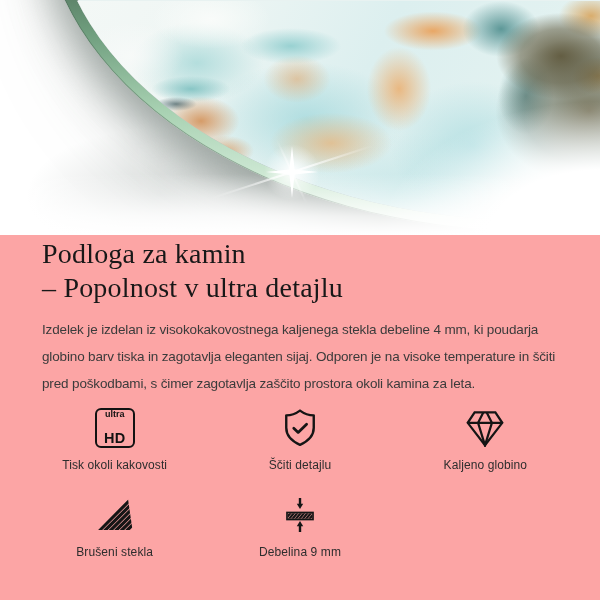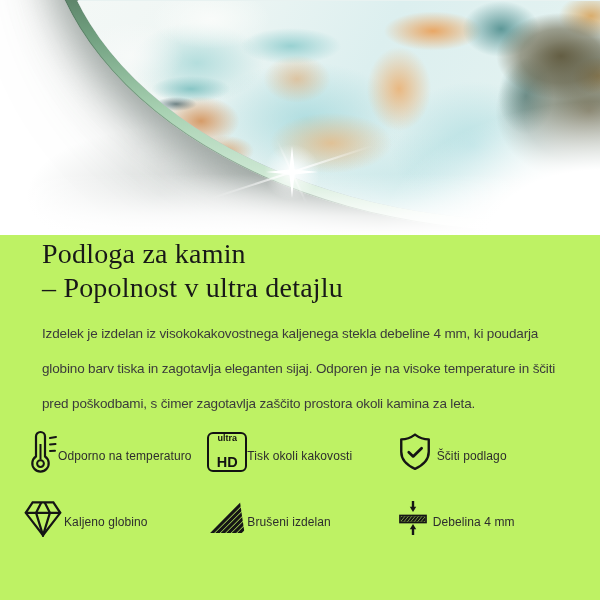--- a/index.html
+++ b/index.html
@@ -3,7 +3,7 @@
 <meta charset="utf-8">
 <style>
   html,body{margin:0;padding:0;background:#fff;}
-  .page{position:relative;width:600px;height:600px;overflow:hidden;background:#bef264;
+  .page{position:relative;width:600px;height:600px;overflow:hidden;background:#fca5a5;
         font-family:"Liberation Sans",sans-serif;}
 
   

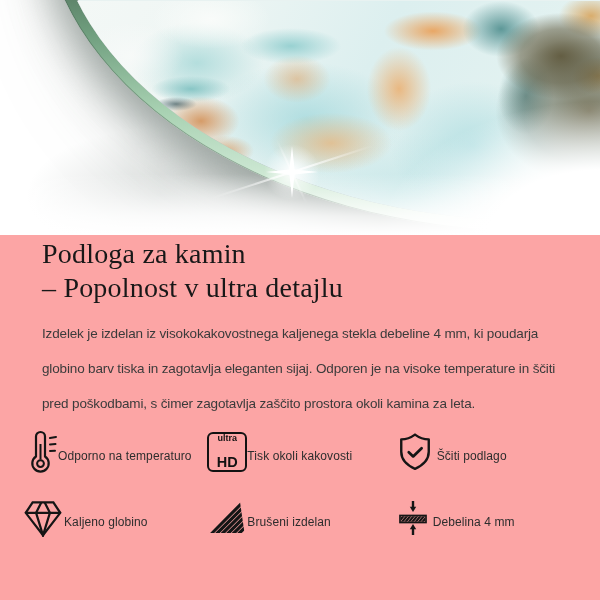--- a/index.html
+++ b/index.html
@@ -52,7 +52,7 @@
   
   .title{margin:2px 40px 0 42px;font-family:"Liberation Serif",serif;font-weight:400;
          font-size:28px;line-height:34px;color:#181818;letter-spacing:0.2px;}
-  .desc{margin:11px 20px 4px 42px;width:538px;font-size:13.5px;line-height:35px;
+  .desc{margin:11px 20px 4px 42px;width:538px;font-size:13.5px;line-height:27px;
         letter-spacing:-0.15px;color:#3b3b3b;}
 
   

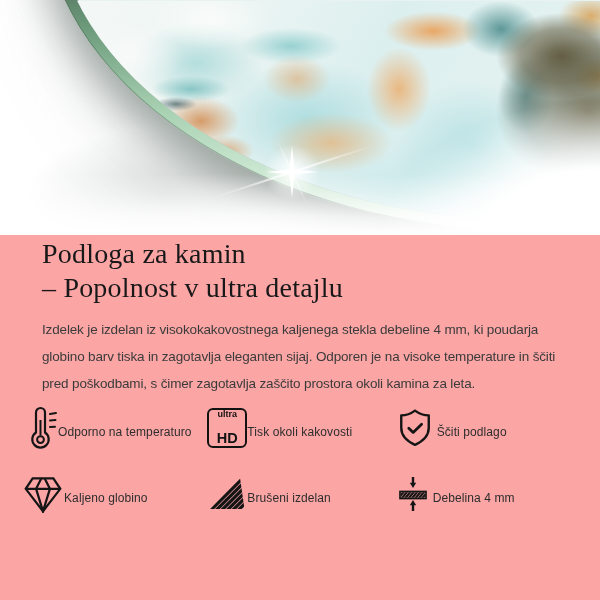--- a/index.html
+++ b/index.html
@@ -58,7 +58,7 @@
   
   .features{display:grid;grid-template-columns:repeat(3,1fr);row-gap:20px;
             padding:0 22px;margin-top:8px;}
-  .feature{display:flex;flex-direction:row;align-items:center;}
+  .feature{display:flex;flex-direction:column;align-items:center;}
   .icon-wrap{height:46px;display:flex;align-items:center;justify-content:center;}
   .feature-label{margin-top:7px;font-size:12px;color:#2d2d2d;letter-spacing:0.1px;}
   .icon-stroke{stroke:#151515;fill:none;}

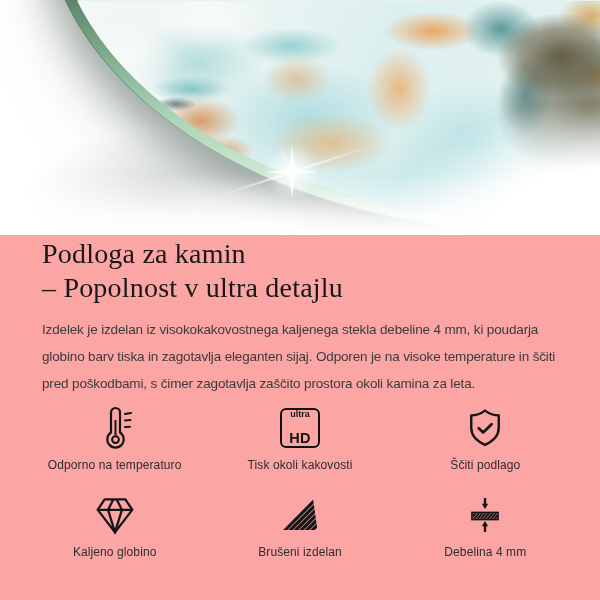--- a/index.html
+++ b/index.html
@@ -103,19 +103,6 @@
 
   <div class="features">
 
-    <div class="feature">
-      <div class="icon-wrap">
-        <svg width="36" height="46" viewBox="0 0 34 46">
-          <path class="icon-stroke" stroke-width="2.2" stroke-linejoin="round" d="M13 27.5 V7.5 a4.5 4.5 0 0 1 9 0 v20 a8.2 8.2 0 1 1 -9 0 Z"></path>
-          <line class="icon-stroke" stroke-width="2" x1="17.5" y1="15" x2="17.5" y2="30.5"></line>
-          <circle class="icon-stroke" stroke-width="2" cx="17.5" cy="34.6" r="3.4"></circle>
-          <line class="icon-stroke" stroke-width="2" stroke-linecap="round" x1="27" y1="9" x2="33" y2="8"></line>
-          <line class="icon-stroke" stroke-width="2" stroke-linecap="round" x1="27" y1="15.5" x2="32.5" y2="15"></line>
-          <line class="icon-stroke" stroke-width="2" stroke-linecap="round" x1="27" y1="22" x2="32" y2="21.8"></line>
-        </svg>
-      </div>
-      <div class="feature-label">Odporno na temperaturo</div>
-    </div>
 
     <div class="feature">
       <div class="icon-wrap">

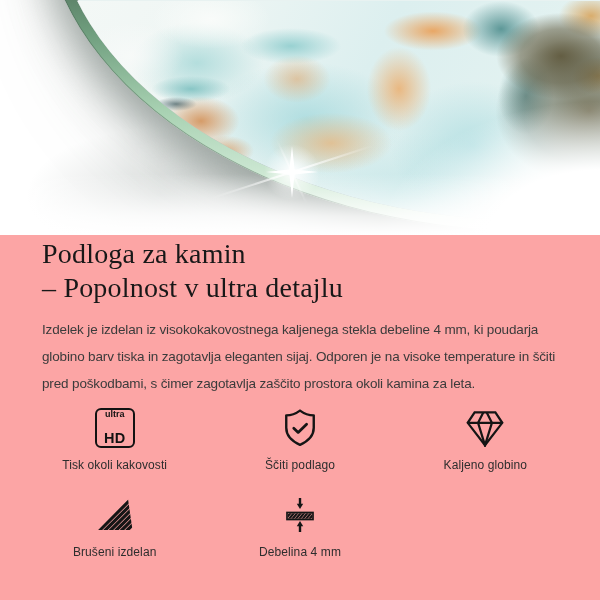--- a/index.html
+++ b/index.html
@@ -121,7 +121,7 @@
           <polyline class="icon-stroke" stroke-width="1.5" stroke-linecap="round" stroke-linejoin="round" points="8.6 12.1 11 14.4 15.6 9.9"></polyline>
         </svg>
       </div>
-      <div class="feature-label">Ščiti podlago</div>
+      <div class="feature-label">Ščiti detajlu</div>
     </div>
 
     <div class="feature">

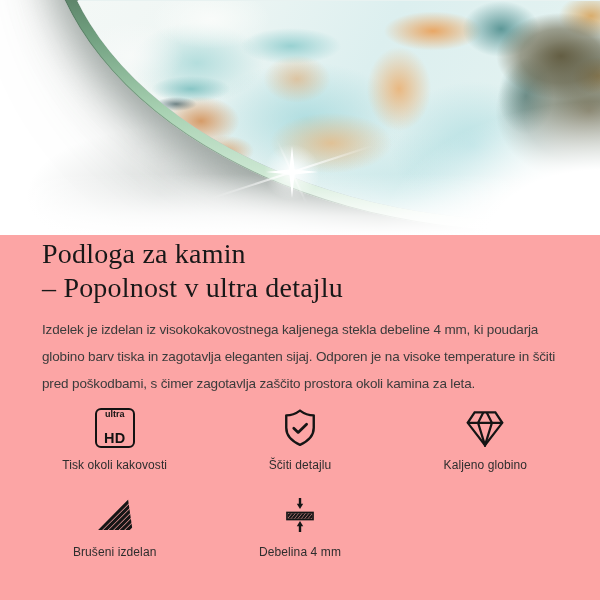--- a/index.html
+++ b/index.html
@@ -153,7 +153,7 @@
           </g>
         </svg>
       </div>
-      <div class="feature-label">Brušeni izdelan</div>
+      <div class="feature-label">Brušeni stekla</div>
     </div>
 
     <div class="feature">

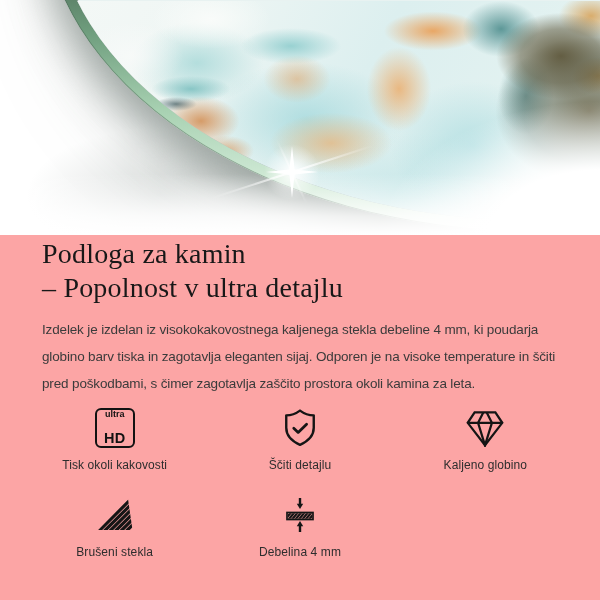--- a/index.html
+++ b/index.html
@@ -181,7 +181,7 @@
           <polygon fill="#151515" points="16.8,31.2 23.2,31.2 20,26"></polygon>
         </svg>
       </div>
-      <div class="feature-label">Debelina 4 mm</div>
+      <div class="feature-label">Debelina 9 mm</div>
     </div>
 
   </div>

